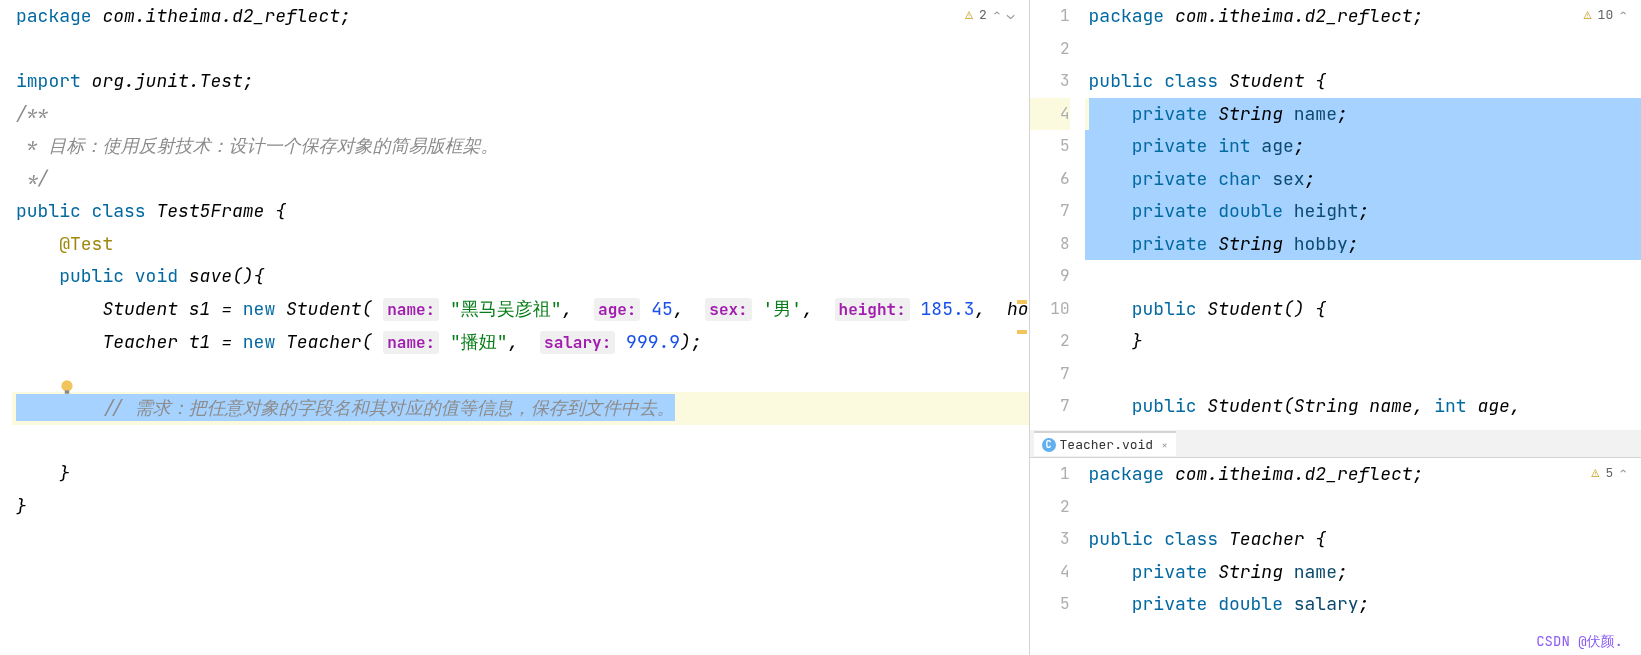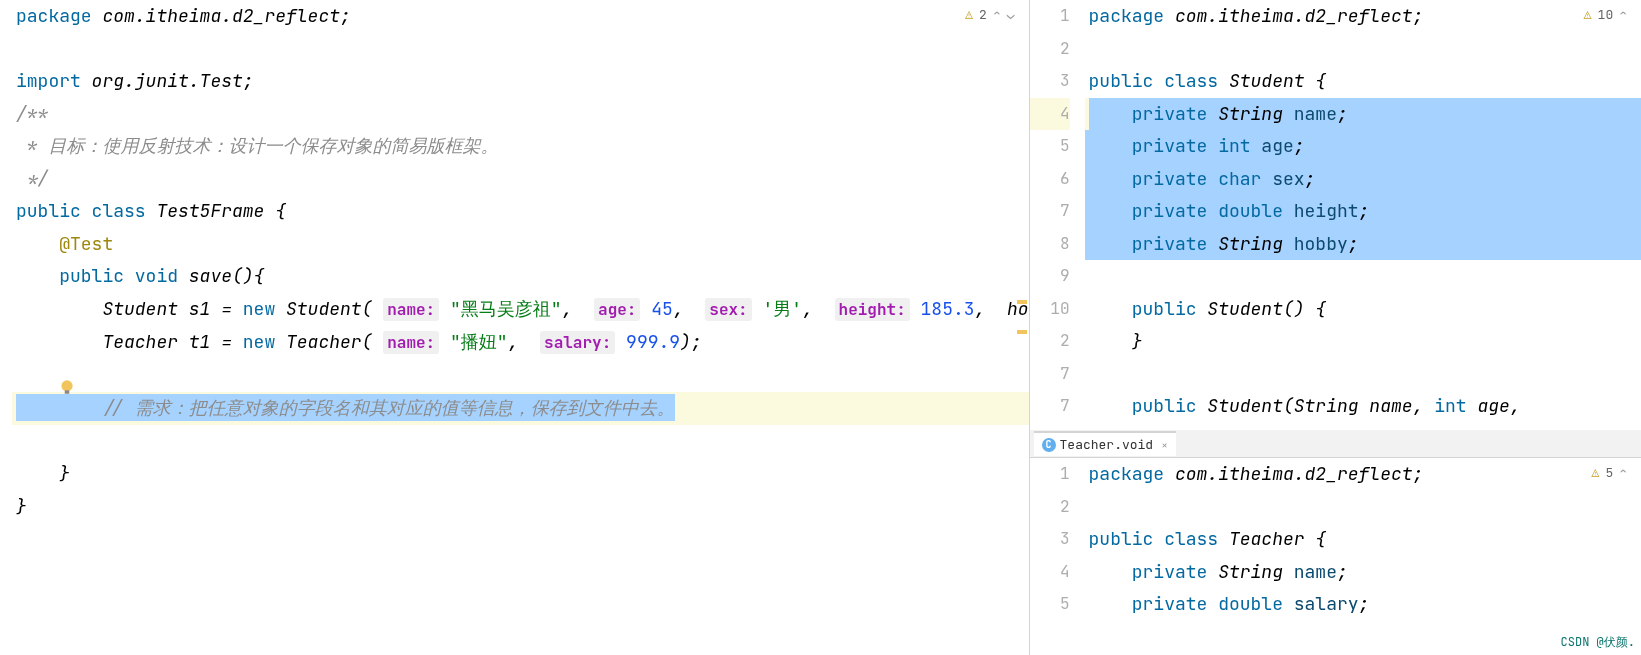--- a/index.html
+++ b/index.html
@@ -169,9 +169,9 @@
     .watermark {
       position: fixed;
       bottom: 4px;
-      right: 6px;
-      font-size: 12px;
-      color: #0f766e;
+      right: 18px;
+      font-size: 14px;
+      color: #8b5cf6;
     }
   </style>
 </head>

